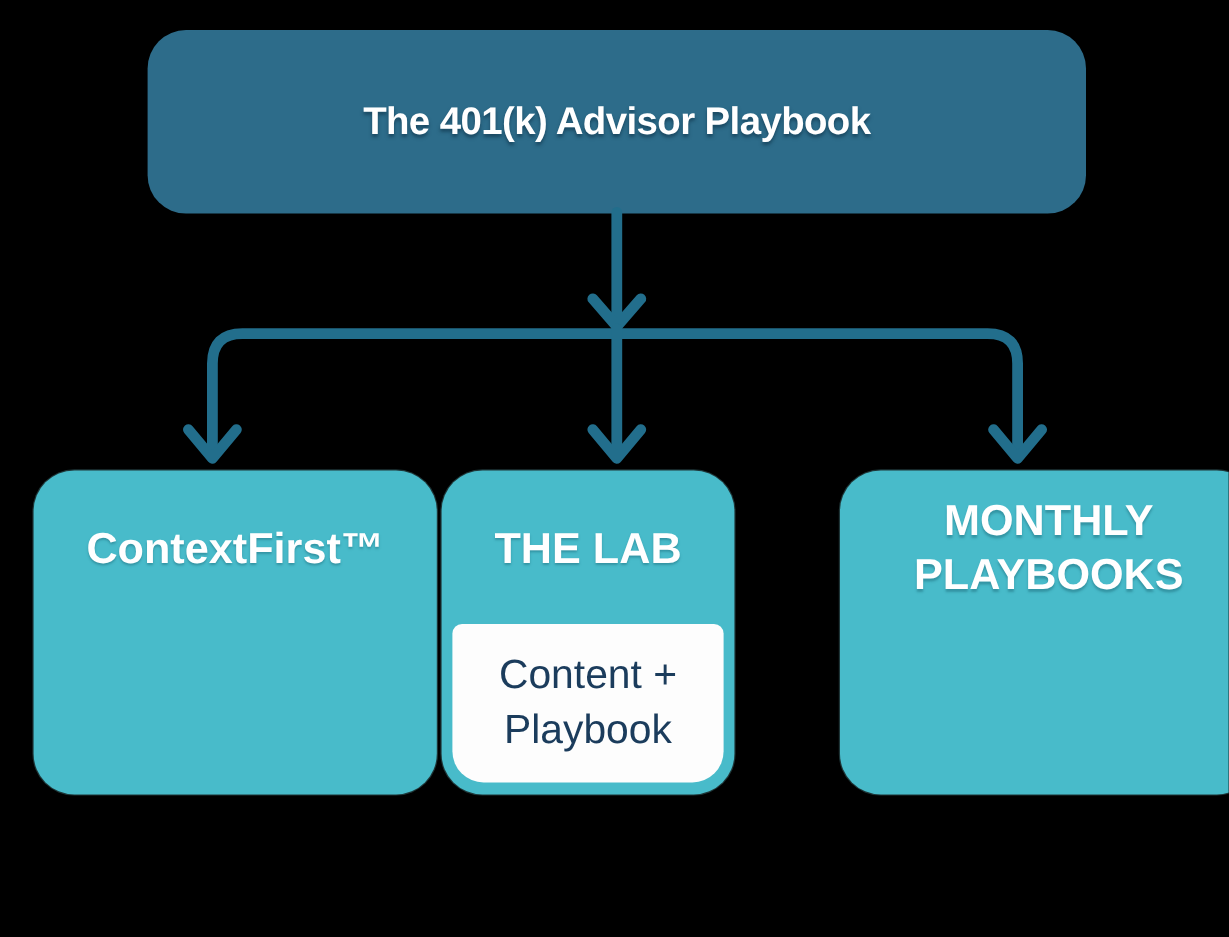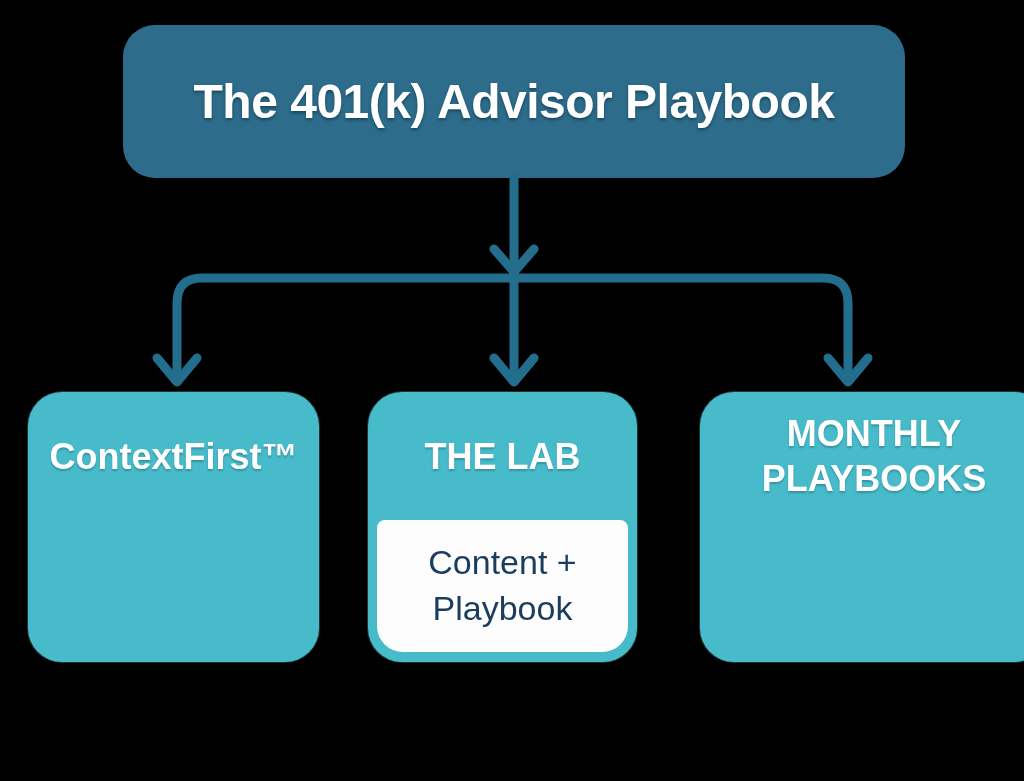--- a/index.html
+++ b/index.html
@@ -29,7 +29,7 @@
   }
   .root-title {
     color: var(--heading-text, #ffffff);
-    font-size: 48px;
+    font-size: 32px;
     font-weight: bold;
     letter-spacing: -0.5px;
     text-shadow: 0 2px 3px rgba(10, 40, 60, 0.55);

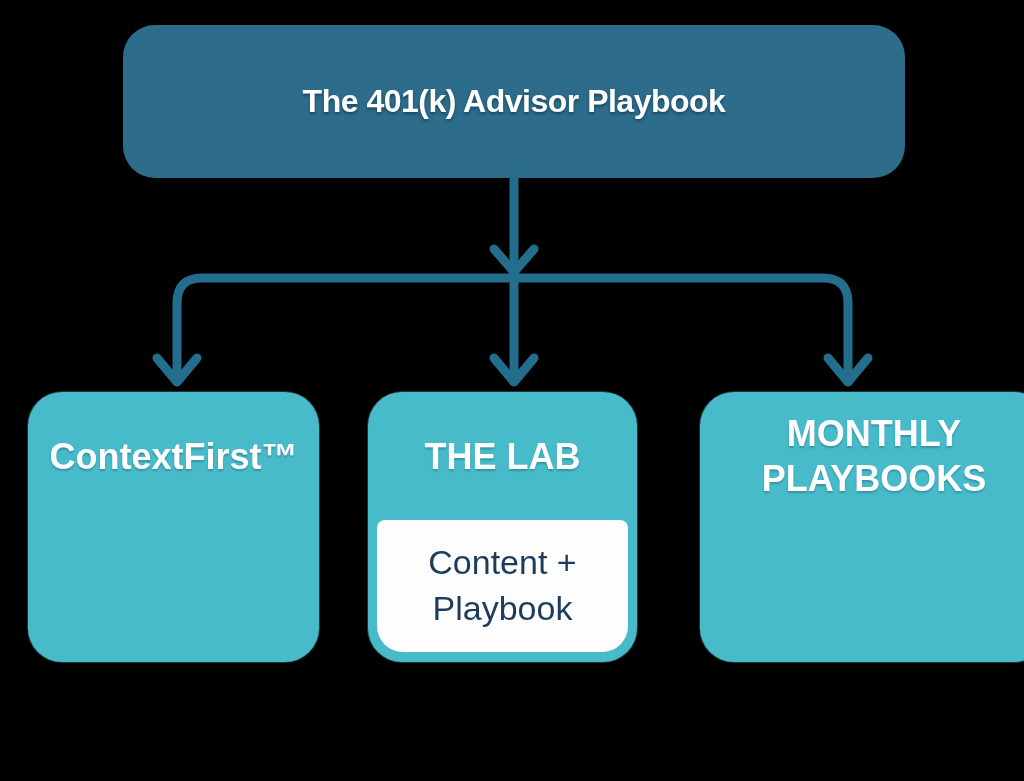--- a/index.html
+++ b/index.html
@@ -60,7 +60,7 @@
     flex-direction: column;
     box-shadow: 0 0 0 1px rgba(120, 210, 220, 0.25);
   }
-  .card-1 { left: 28px;  width: 291px; }
+  .card-1 { left: 28px;  width: 336px; }
   .card-2 { left: 368px; width: 269px; }
   .card-3 { left: 700px; width: 348px; }
   .card-header {

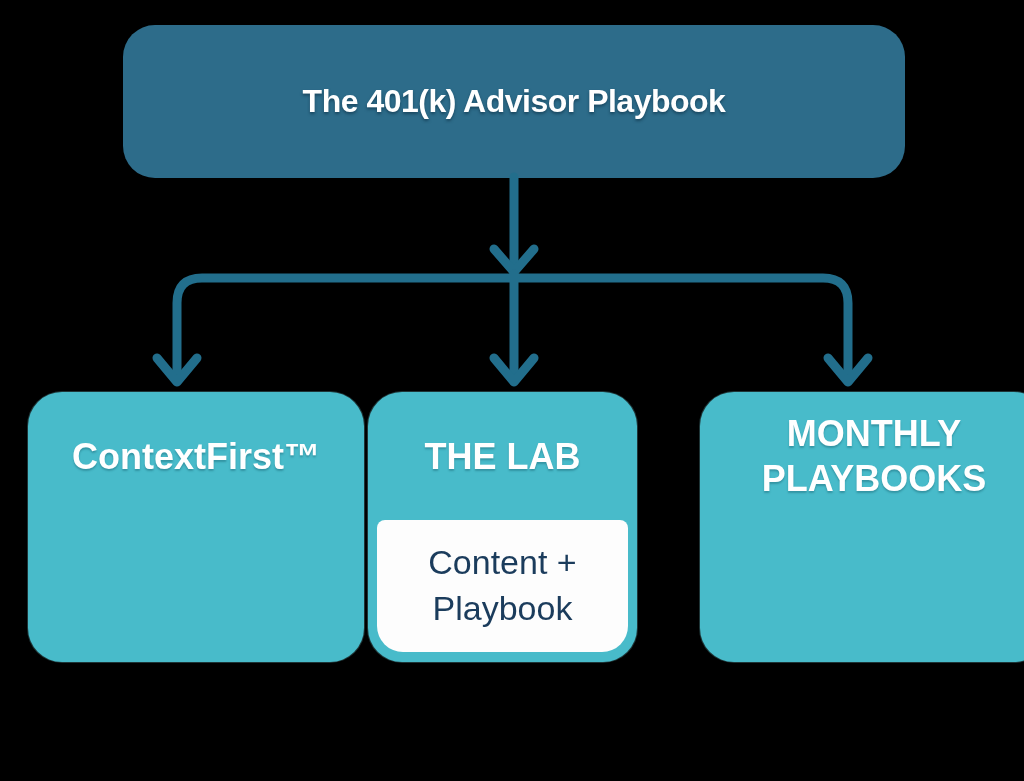--- a/index.html
+++ b/index.html
@@ -61,7 +61,7 @@
     box-shadow: 0 0 0 1px rgba(120, 210, 220, 0.25);
   }
   .card-1 { left: 28px;  width: 336px; }
-  .card-2 { left: 368px; width: 269px; }
+  .card-2 { left: 368px; width: 244px; }
   .card-3 { left: 700px; width: 348px; }
   .card-header {
     height: 128px;

